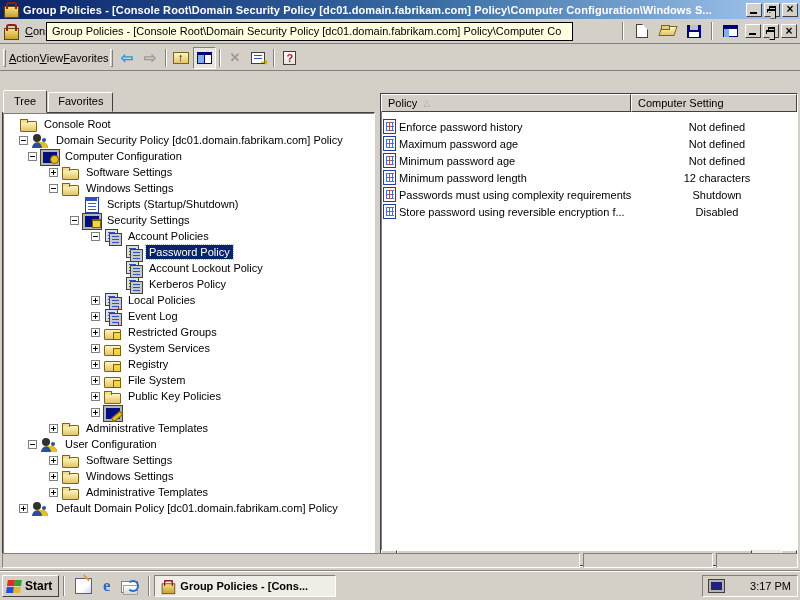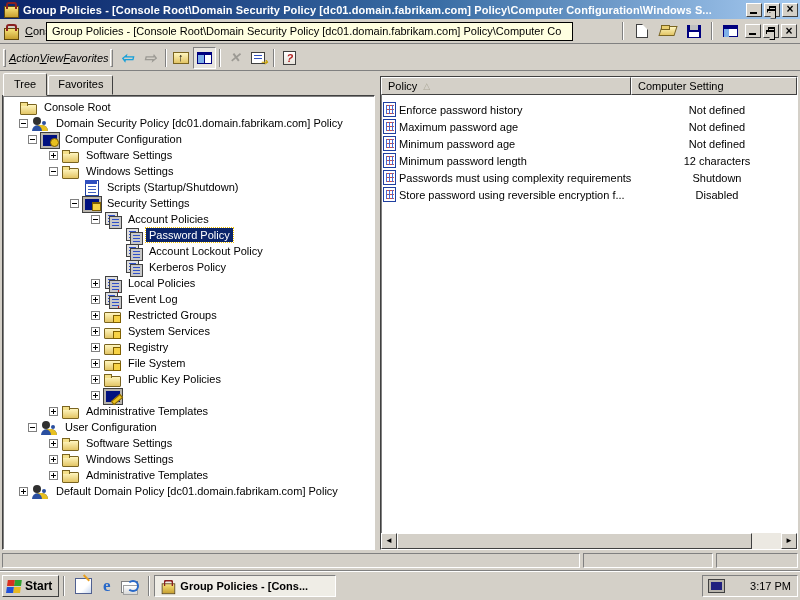--- a/index.html
+++ b/index.html
@@ -54,7 +54,7 @@
   .toolbar {
     position:absolute; left:0; top:45px; width:800px; height:26px;
     background:#D4D0C8; border-bottom:1px solid #808080;
-    display:flex; align-items:center; padding:0 2px;font-style:italic;
+    display:flex; align-items:center; padding:0 2px;
   }
   .tbtn {
     width:23px; height:22px; display:flex; align-items:center; justify-content:center;

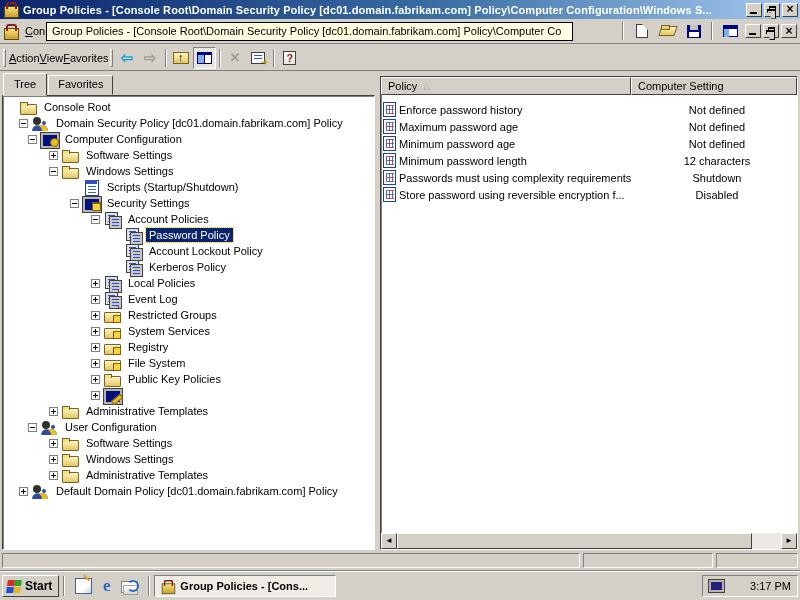--- a/index.html
+++ b/index.html
@@ -164,7 +164,7 @@
     opacity:.85; }
 
   
-  .workspace { position:absolute; left:0; top:71px; width:800px; height:481px; display:flex; }
+  .workspace { position:absolute; left:0; top:88px; width:800px; height:481px; display:flex; }
   .left-pane { width:377px; flex:none; position:relative; }
   .tabstrip { display:flex; align-items:flex-end; height:24px; padding-left:3px; }
   .tab {

